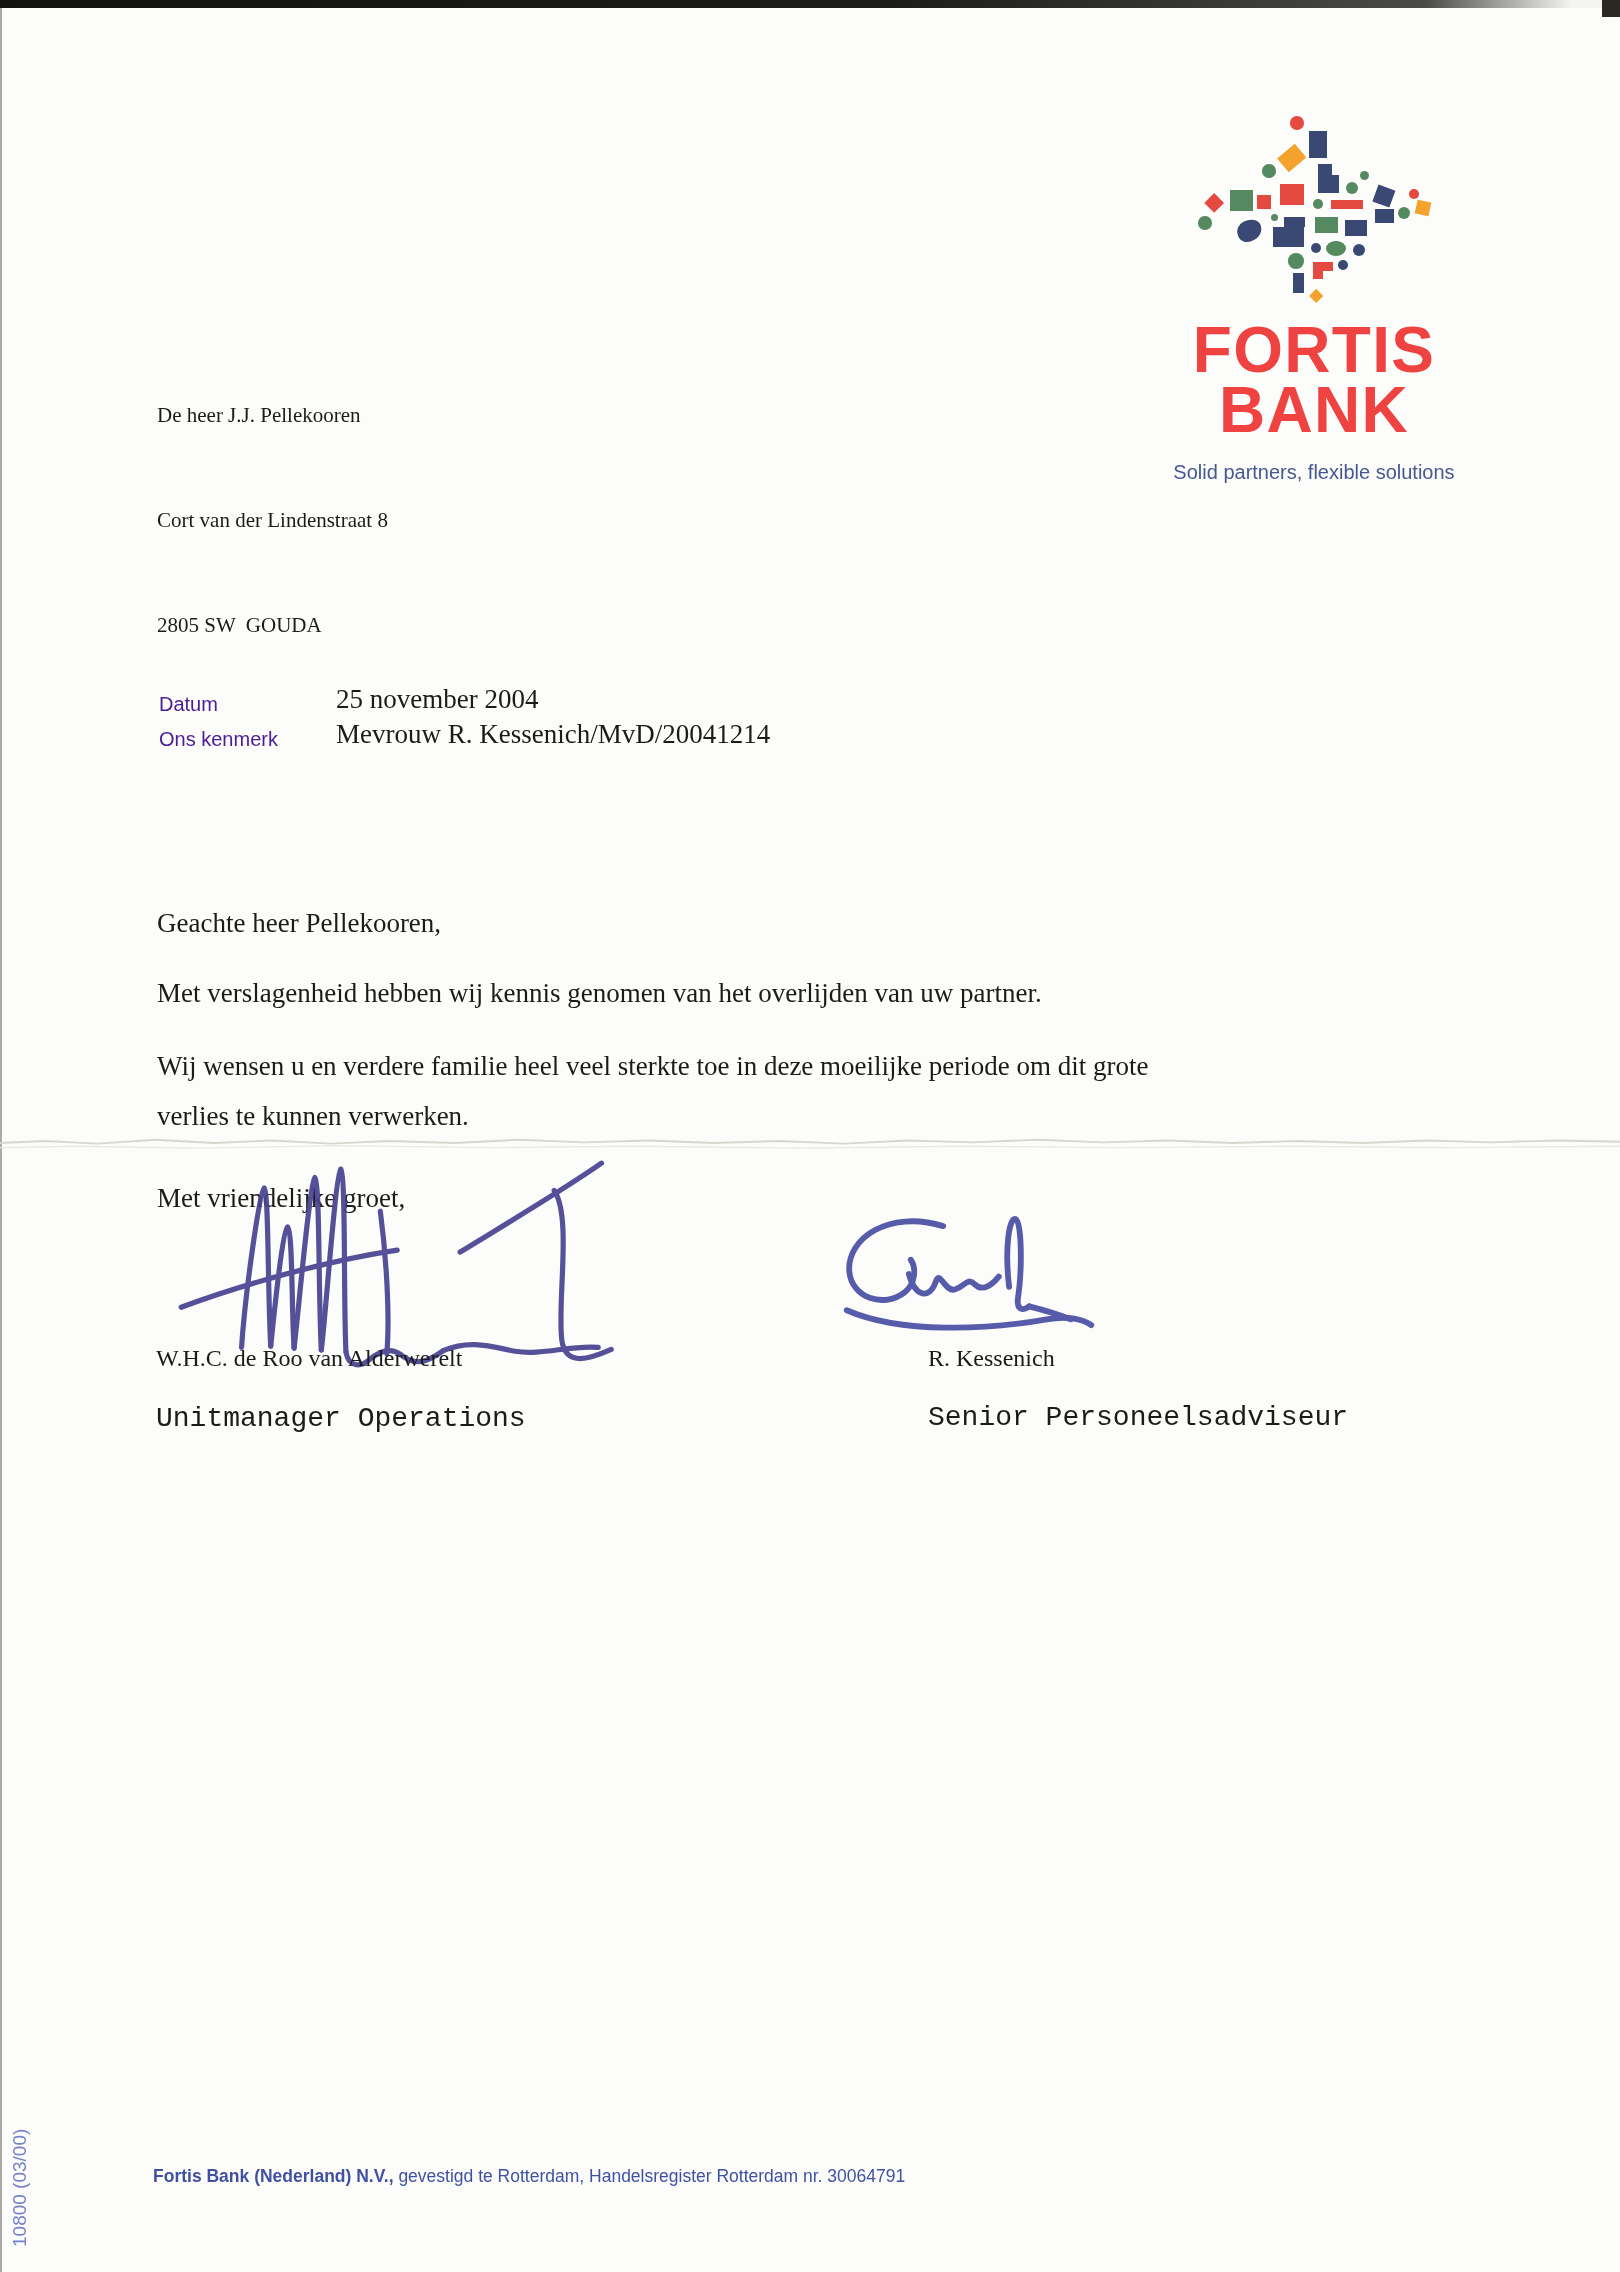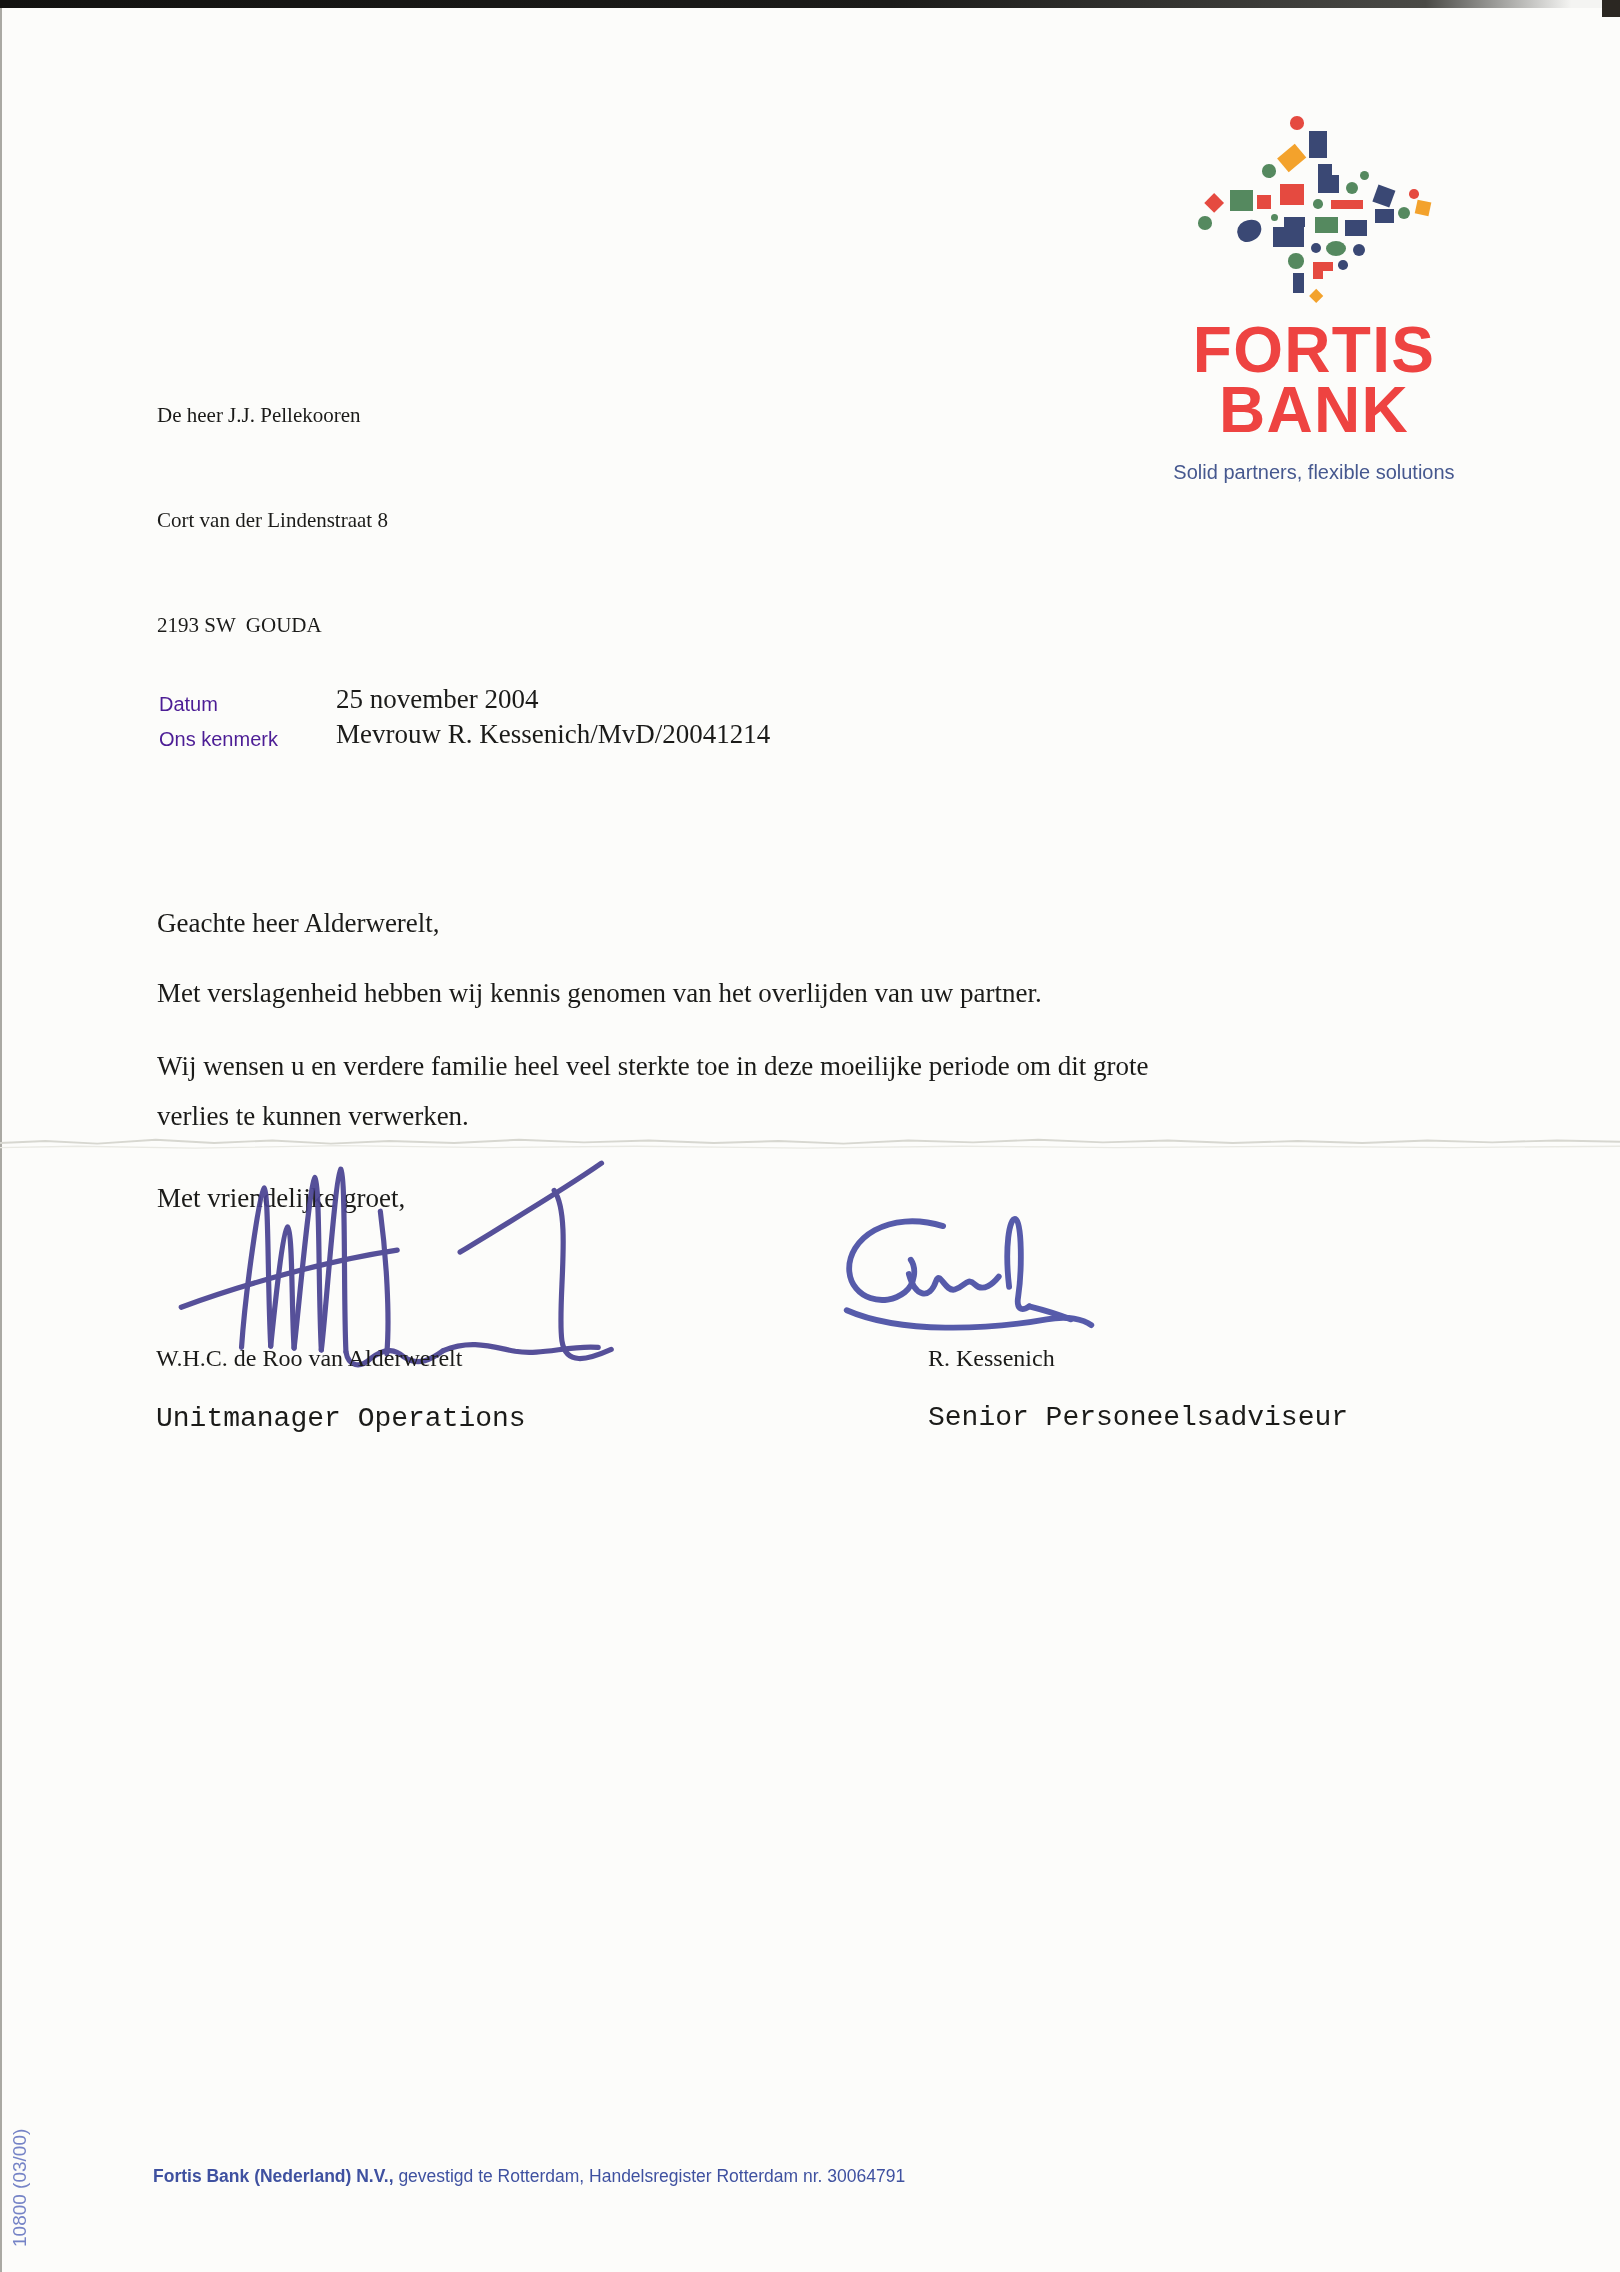--- a/index.html
+++ b/index.html
@@ -83,7 +83,7 @@
   <div class="recipient">
     <div>De heer J.J. Pellekooren</div>
     <div>Cort van der Lindenstraat 8</div>
-    <div>2193 SW  GOUDA</div>
+    <div>2805 SW  GOUDA</div>
   </div>
 
   <div class="mosaic" id="mosaic">

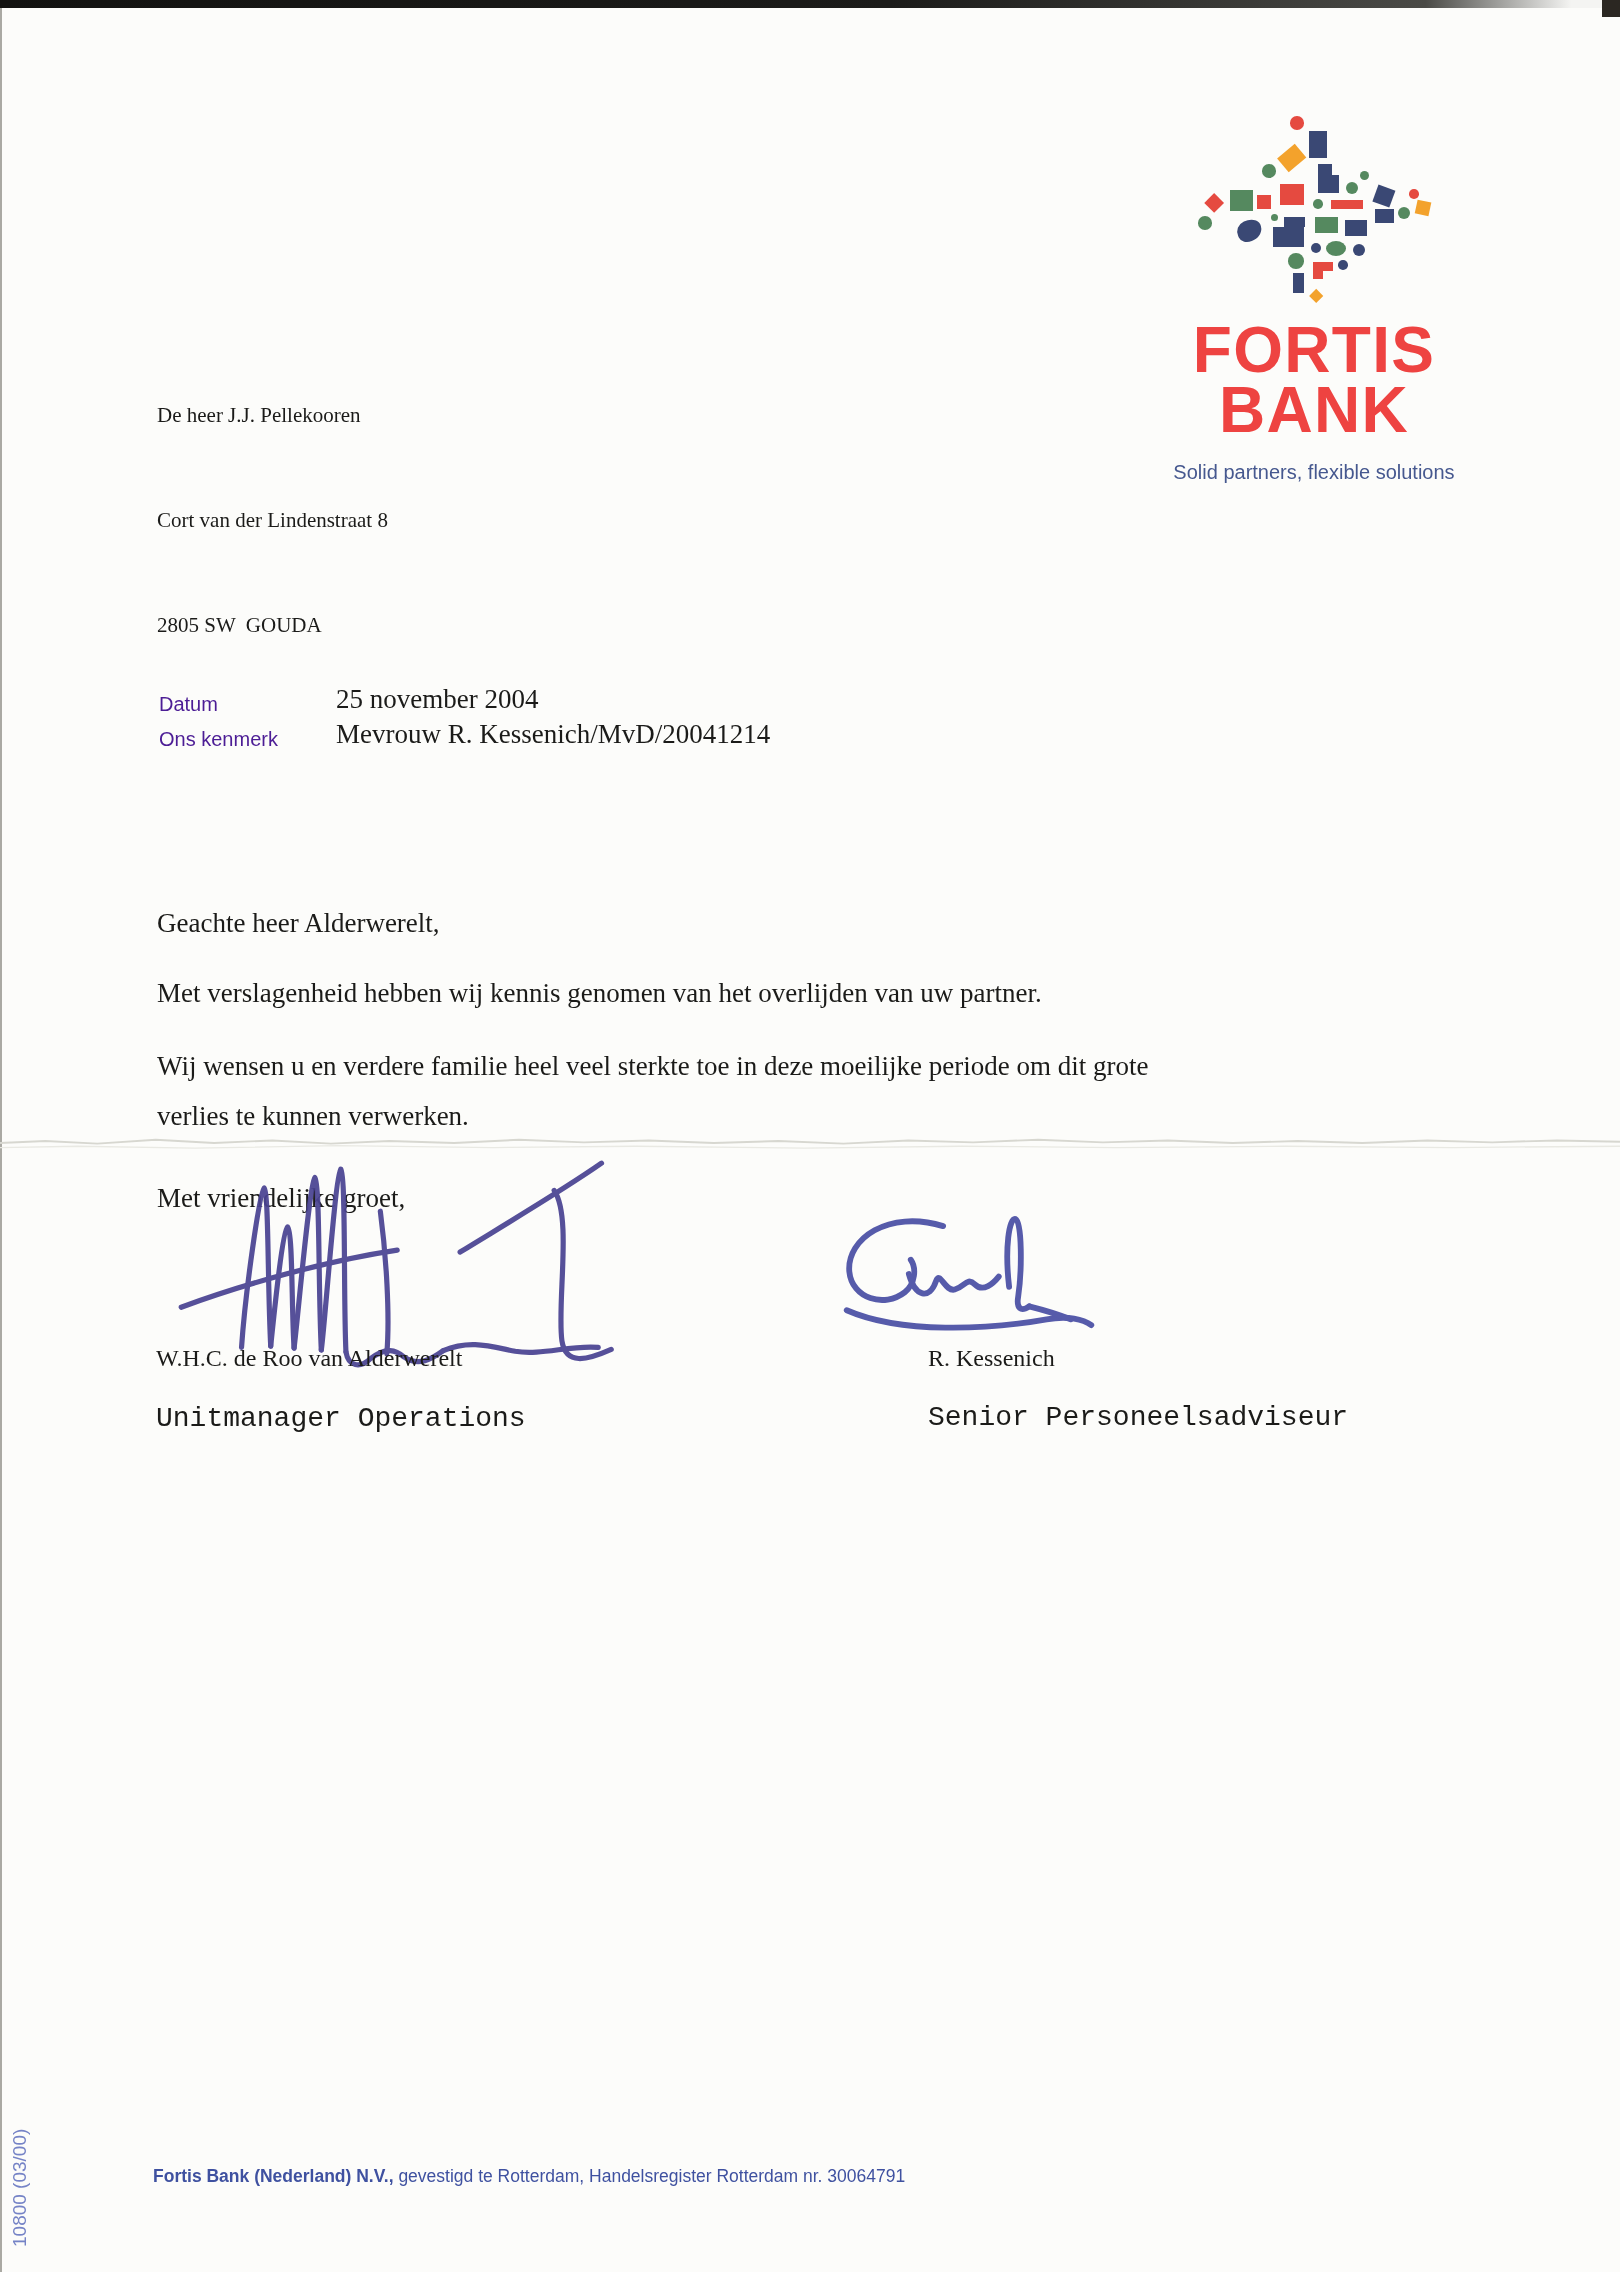--- a/index.html
+++ b/index.html
@@ -132,7 +132,7 @@
   <div class="meta-label" style="top:728px">Ons kenmerk</div>
   <div class="meta-value" style="top:719px">Mevrouw R. Kessenich/MvD/20041214</div>
 
-  <div class="bodyline" style="top:897px">Geachte heer Alderwerelt,</div>
+  <div class="bodyline" style="top:897px">Geachte heer Pellekooren,</div>
   <div class="bodyline" style="top:967px">Met verslagenheid hebben wij kennis genomen van het overlijden van uw partner.</div>
   <div class="bodyline" style="top:1040px">Wij wensen u en verdere familie heel veel sterkte toe in deze moeilijke periode om dit grote</div>
   <div class="bodyline" style="top:1090px">verlies te kunnen verwerken.</div>

